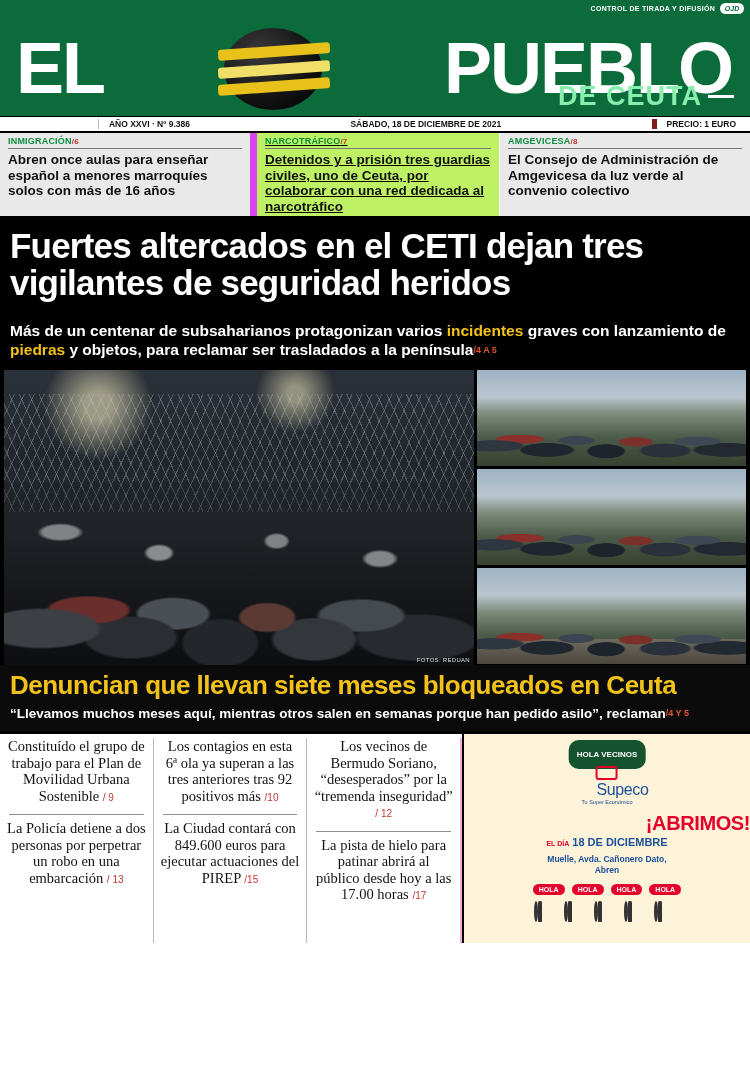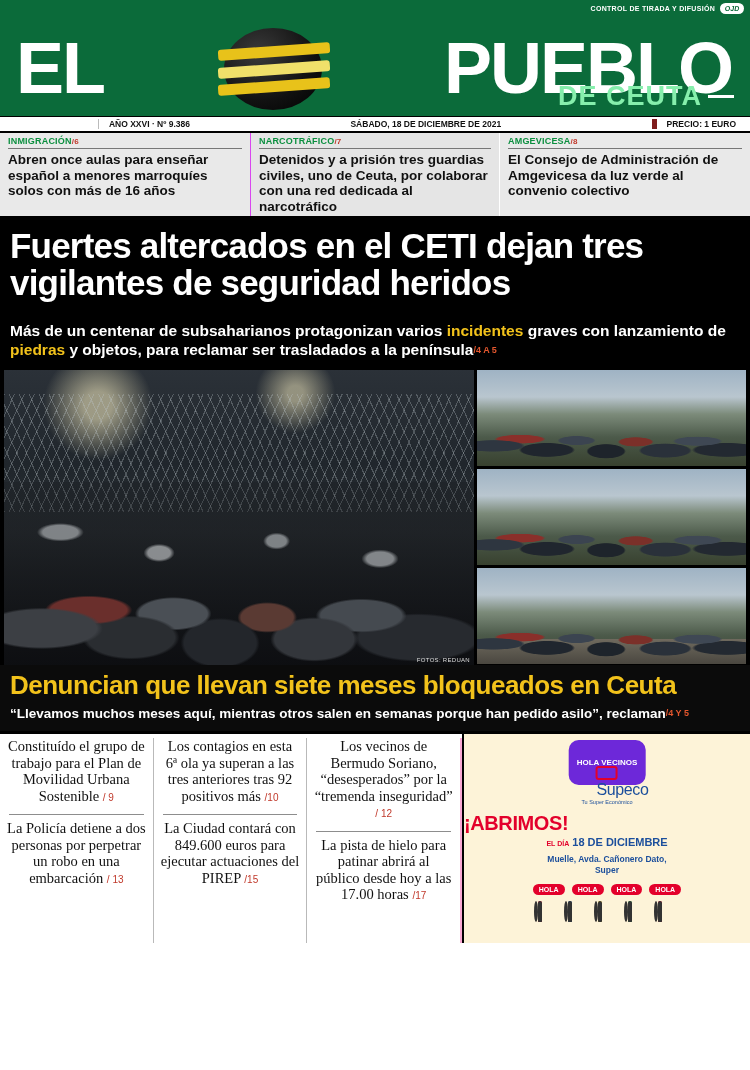--- a/index.html
+++ b/index.html
@@ -134,7 +134,7 @@
     position: relative;
   }
   .teaser.t1 { background: #e9e9e9; }
-  .teaser.t2 { background: #e5e5e5; border-left: 1px solid #d946ef; border-right: 1px solid #fff;}
+  .teaser.t2 { background: #bef264; border-left: 7px solid #d946ef; border-right: 1px solid #fff; text-decoration: underline;}
   .teaser.t3 { background: #e9e9e9; }
   .teaser-kicker {
     font-size: 9px;

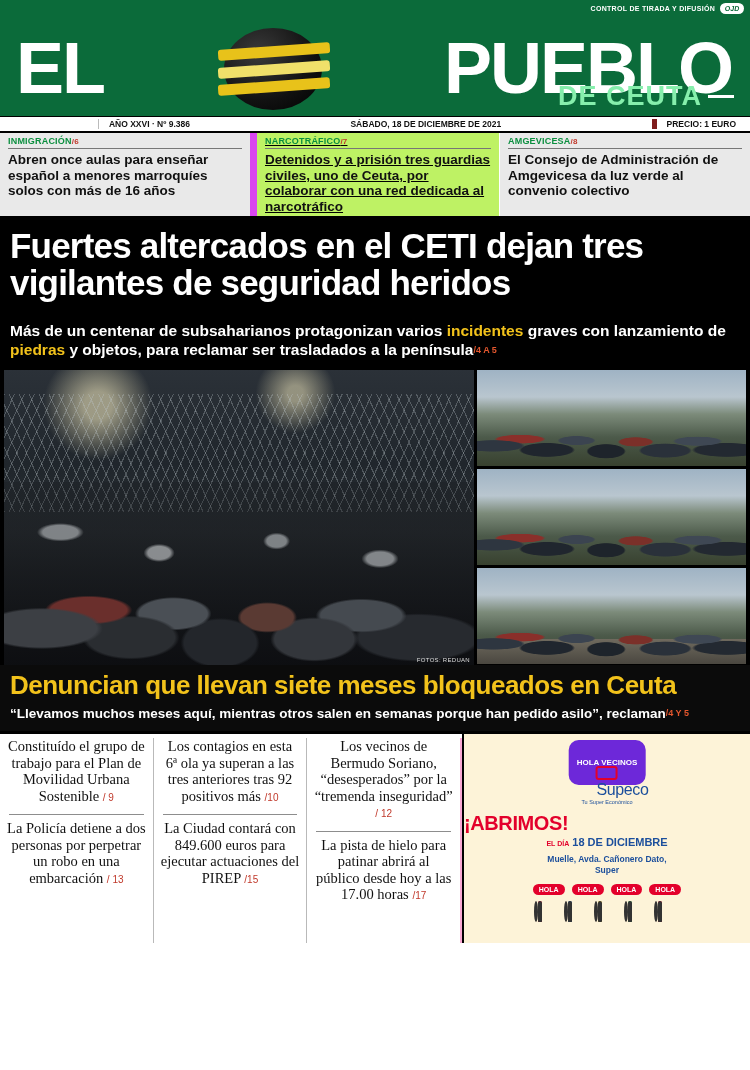--- a/index.html
+++ b/index.html
@@ -326,12 +326,12 @@
     position: absolute;
     top: 6px; left: 50%;
     transform: translateX(-50%);
-    background: #6d28d9;
+    background: #14532d;
     color: #fff;
     font-size: 8px;
     font-weight: bold;
     border-radius: 10px;
-    padding: 18px 8px;
+    padding: 10px 8px;
     text-align: center;
     line-height: 9px;
   }

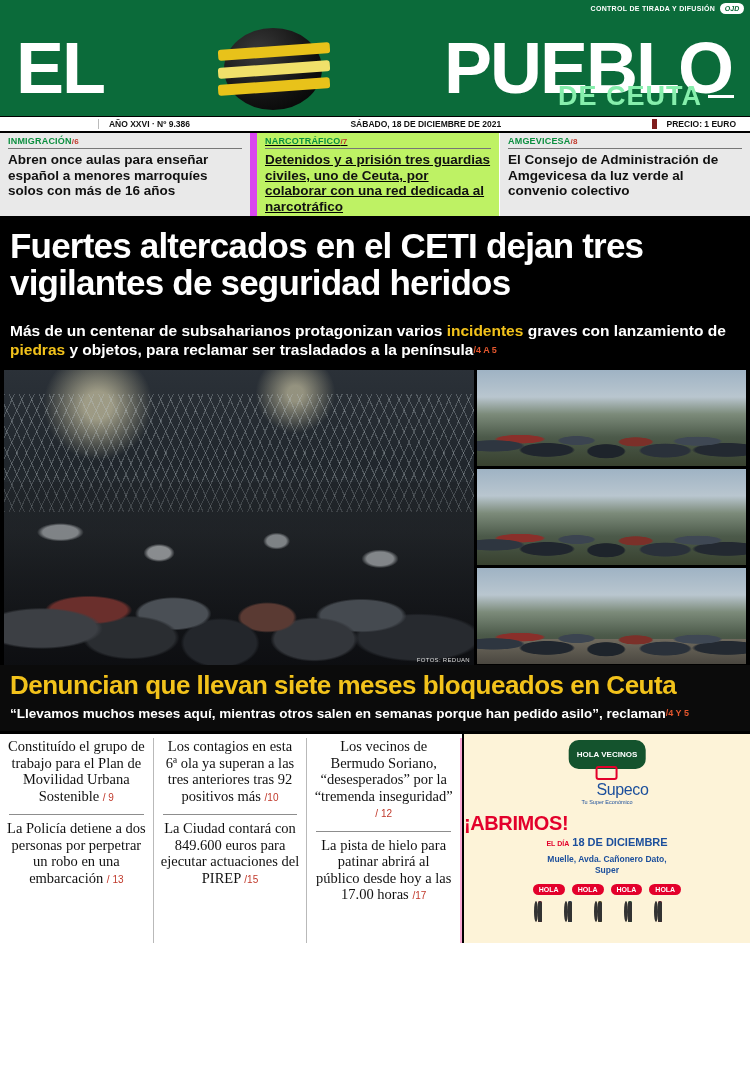--- a/index.html
+++ b/index.html
@@ -354,7 +354,7 @@
   .ad-supeco .tag { font-size: 5.5px; color: #1c4f9c; }
   .ad-abrimos {
     position: absolute; top: 78px; left: 0; right: 0;
-    text-align: left;
+    text-align: right;
     font-size: 20px; font-weight: bold; color: #e3002b;
     letter-spacing: -.4px;
   }

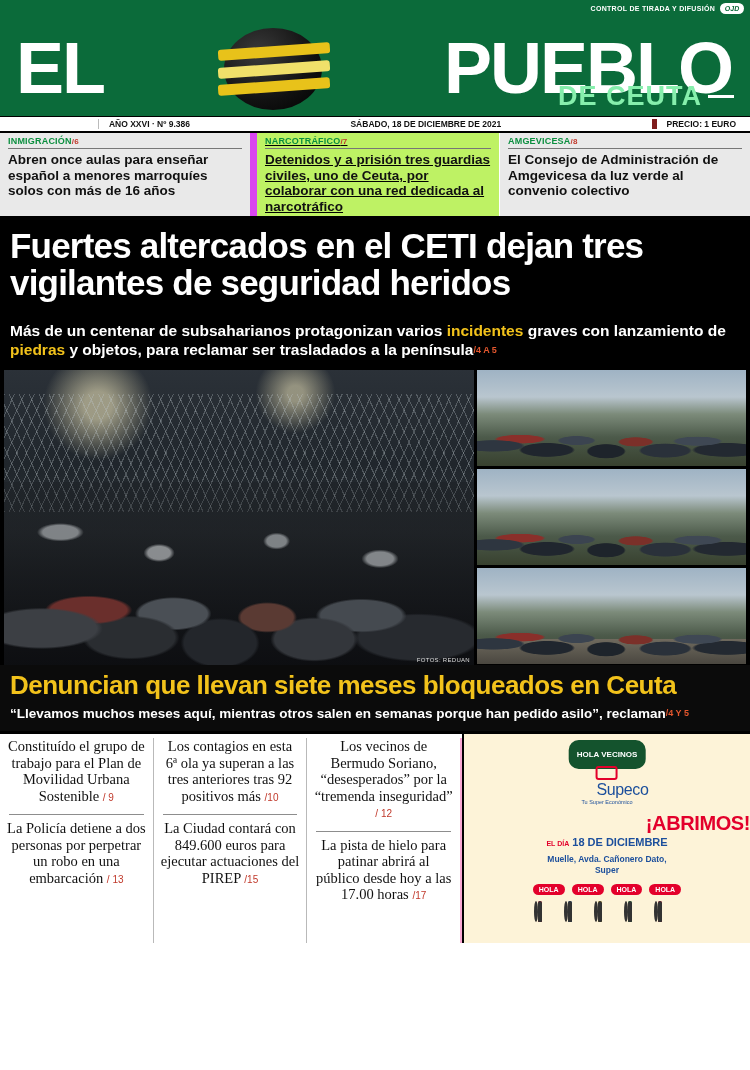--- a/index.html
+++ b/index.html
@@ -533,7 +533,7 @@
       </div>
       <div class="ad-addr">
         <div>Muelle, Avda. Cañonero Dato,</div>
-        <div>Super</div>
+        <div>Abren</div>
       </div>
       <div class="ad-bubbles">
         <span class="bub">HOLA</span>

